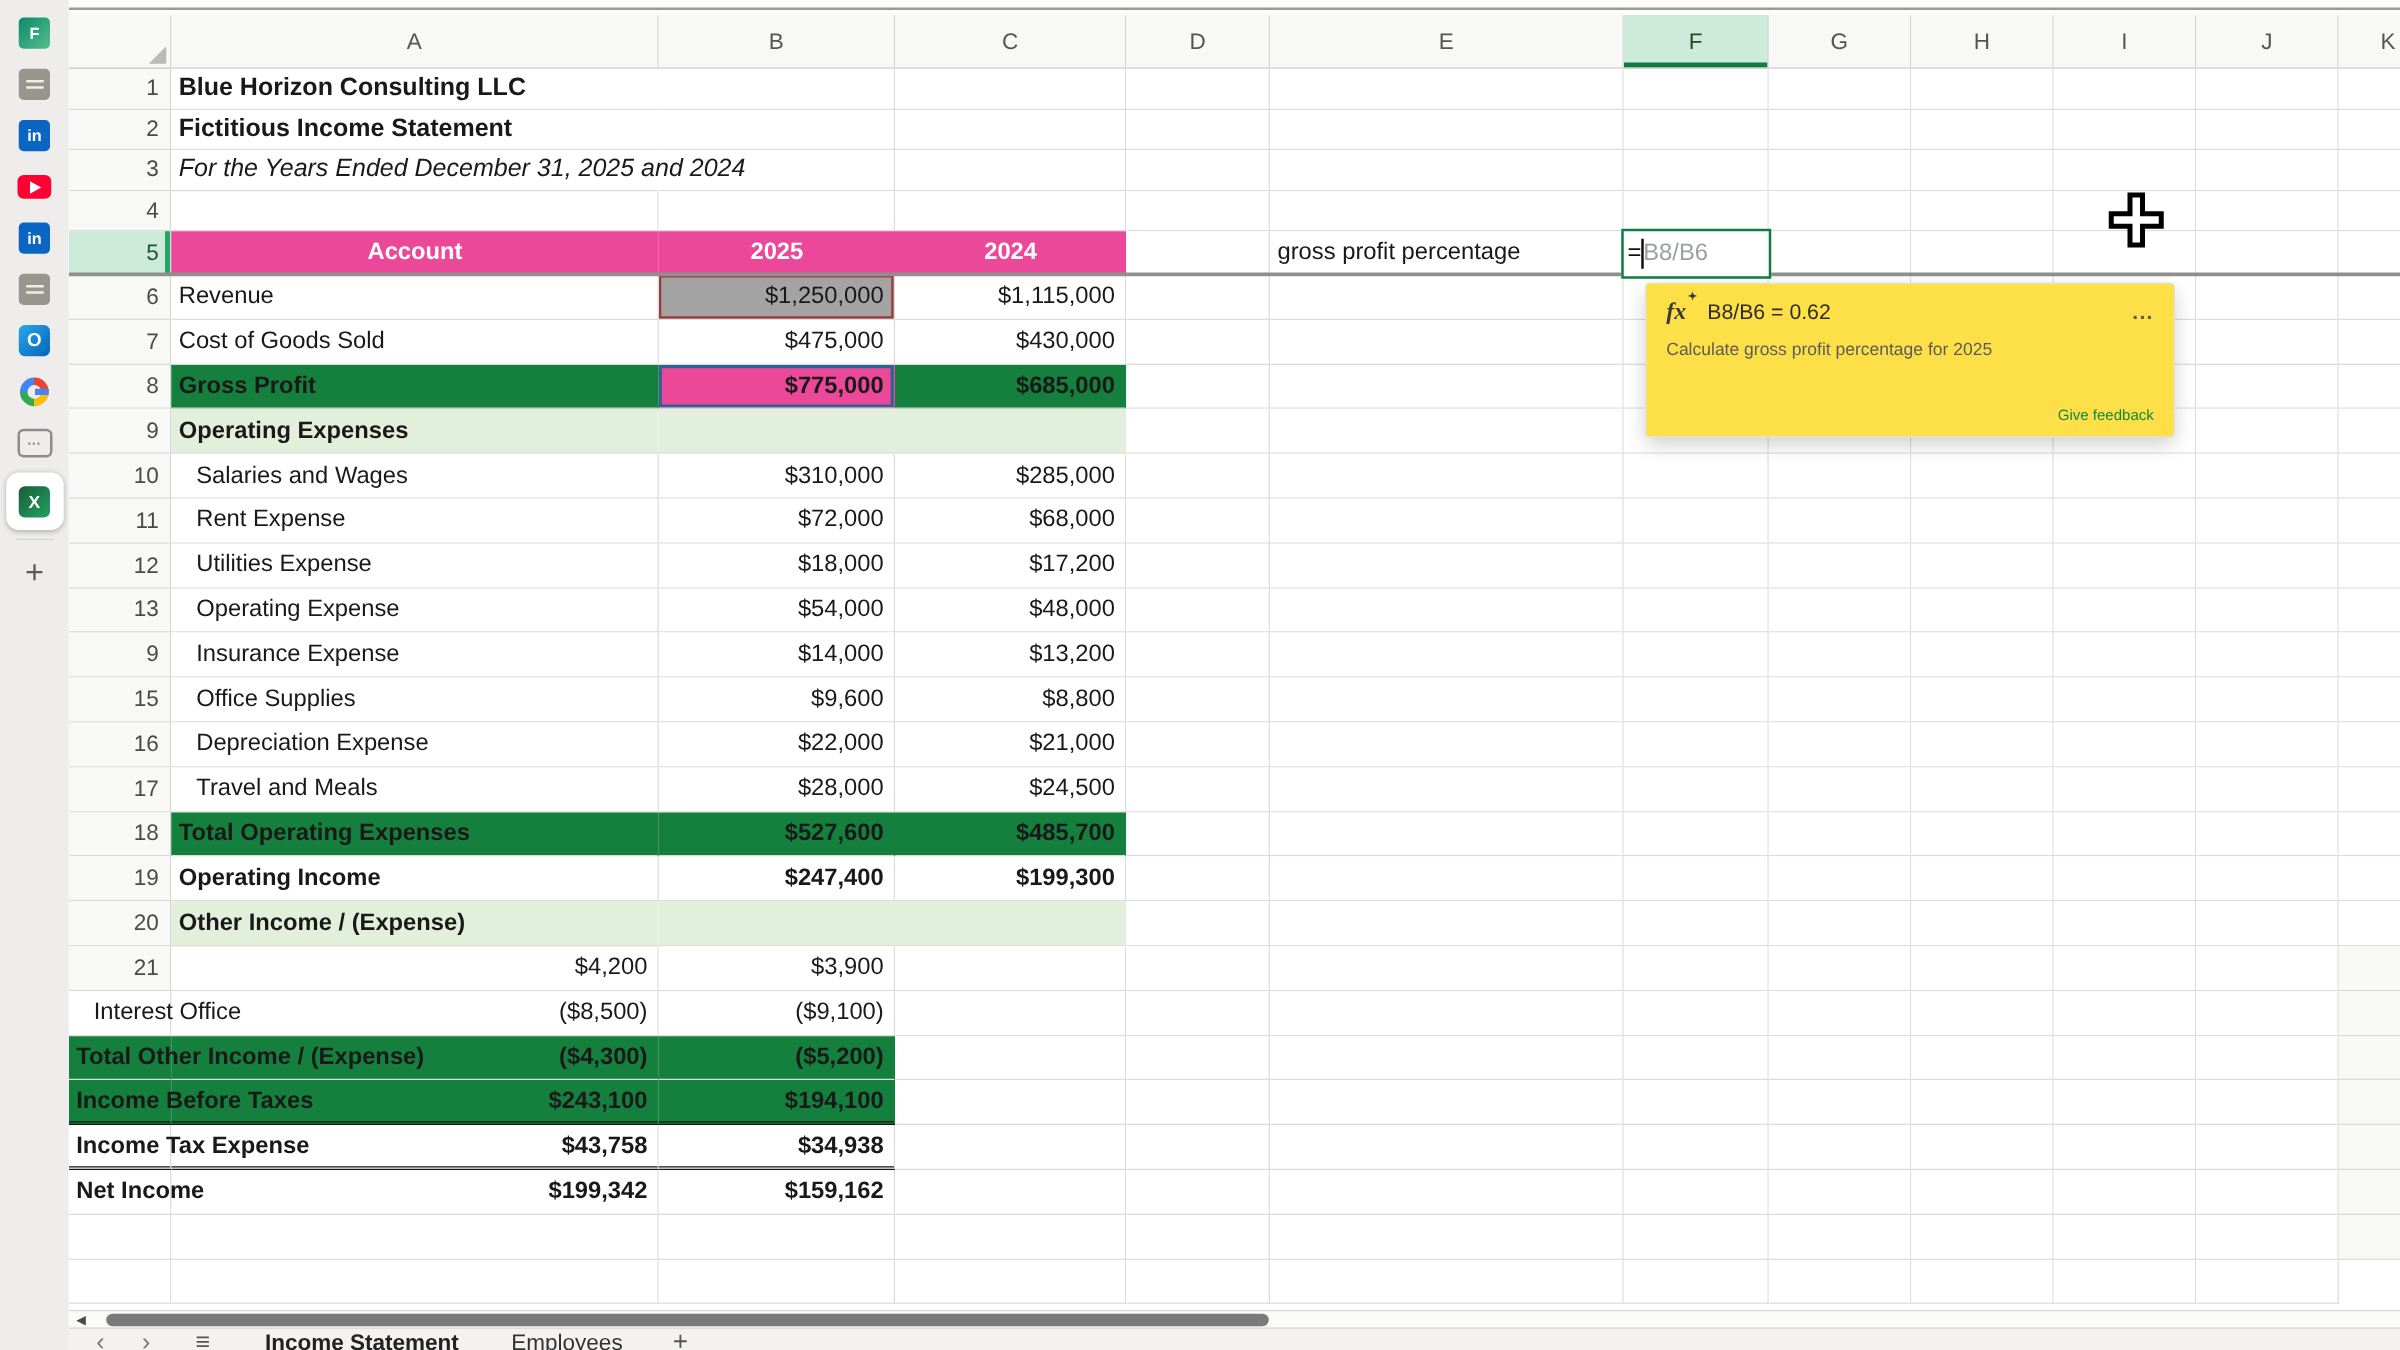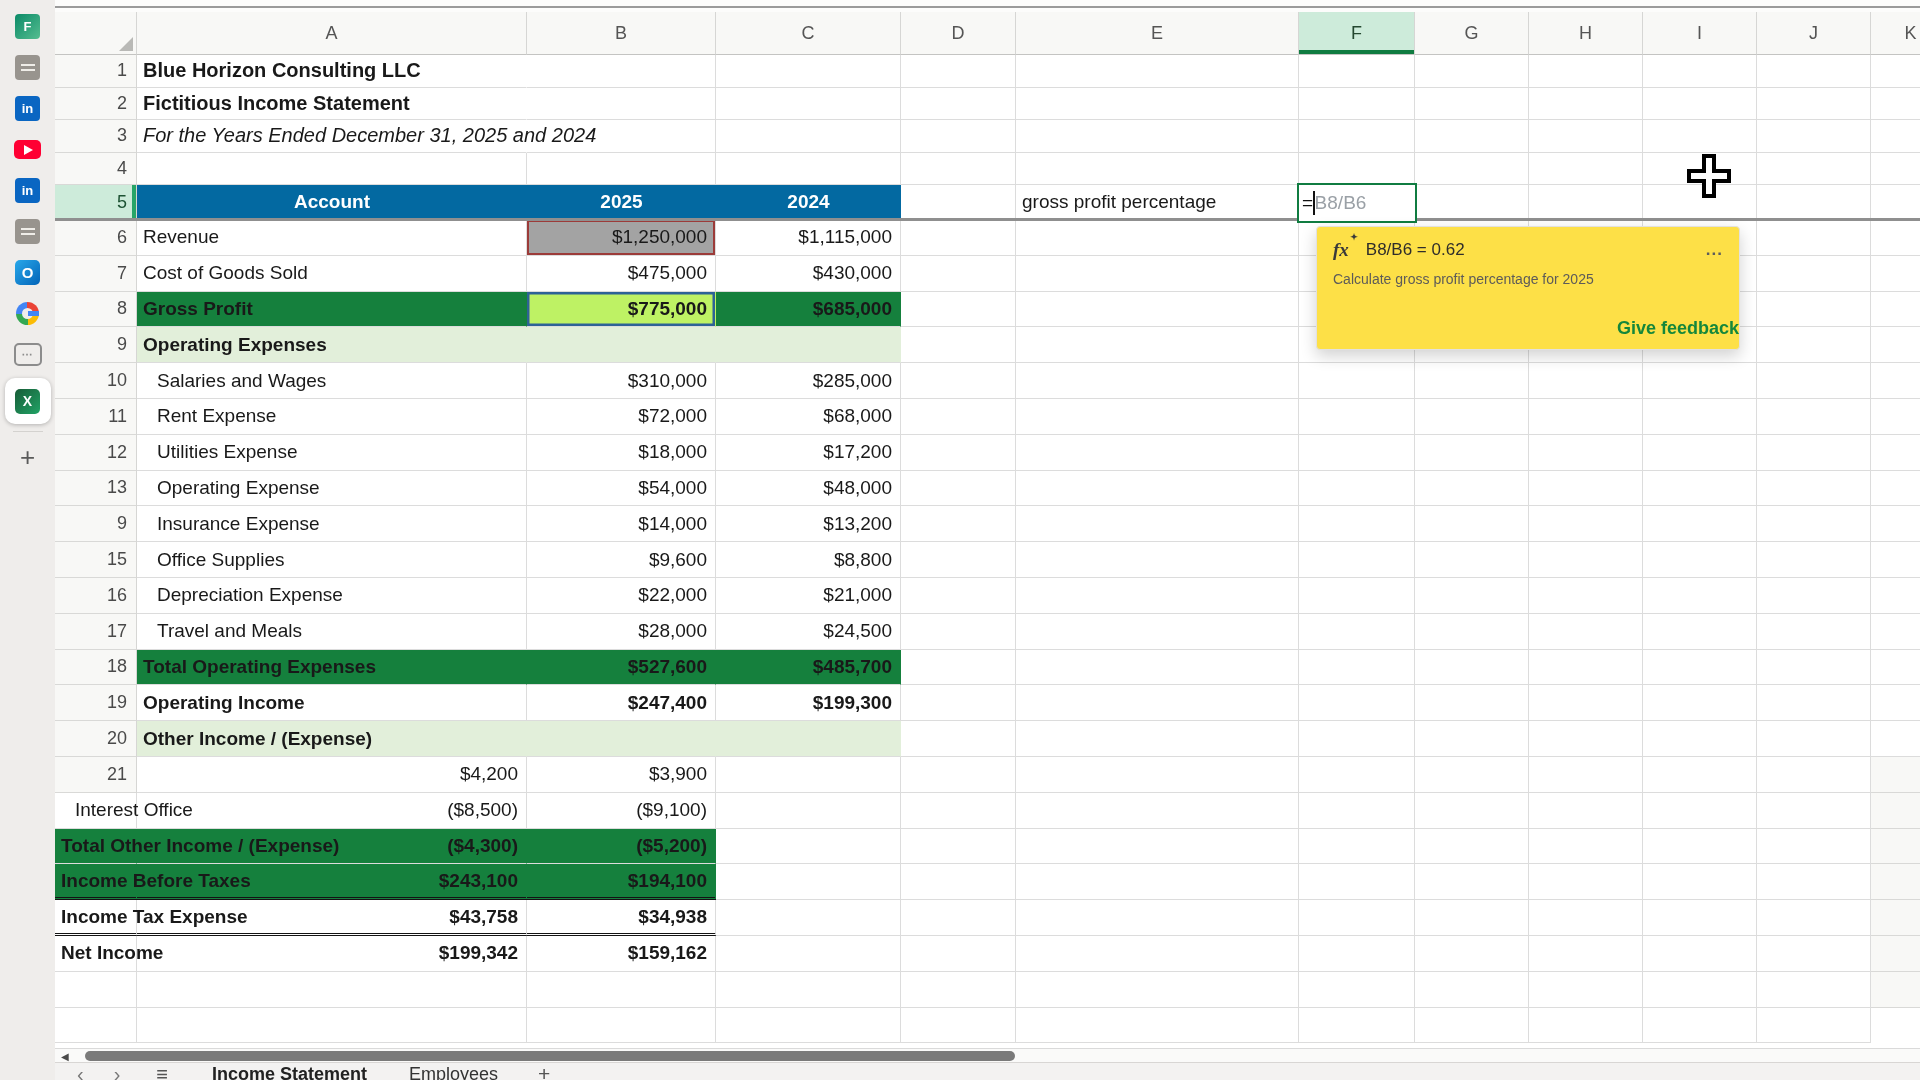--- a/index.html
+++ b/index.html
@@ -54,7 +54,7 @@
   .num{justify-content:flex-end;padding-right:8px;white-space:nowrap;}
   .title{font-weight:700;font-size:20px;z-index:2;border-right-color:transparent;}
   .ital{font-weight:400;font-style:italic;}
-  .navy{background:#0369a1;color:#fff;font-weight:700;justify-content:center;padding-left:1px;}
+  .navy{background:#ec4899;color:#fff;font-weight:700;justify-content:center;padding-left:1px;}
   .bold{font-weight:700;}
   .bg-blue{background:#15803d;}
   .bg-green{background:#E2EFDA;}

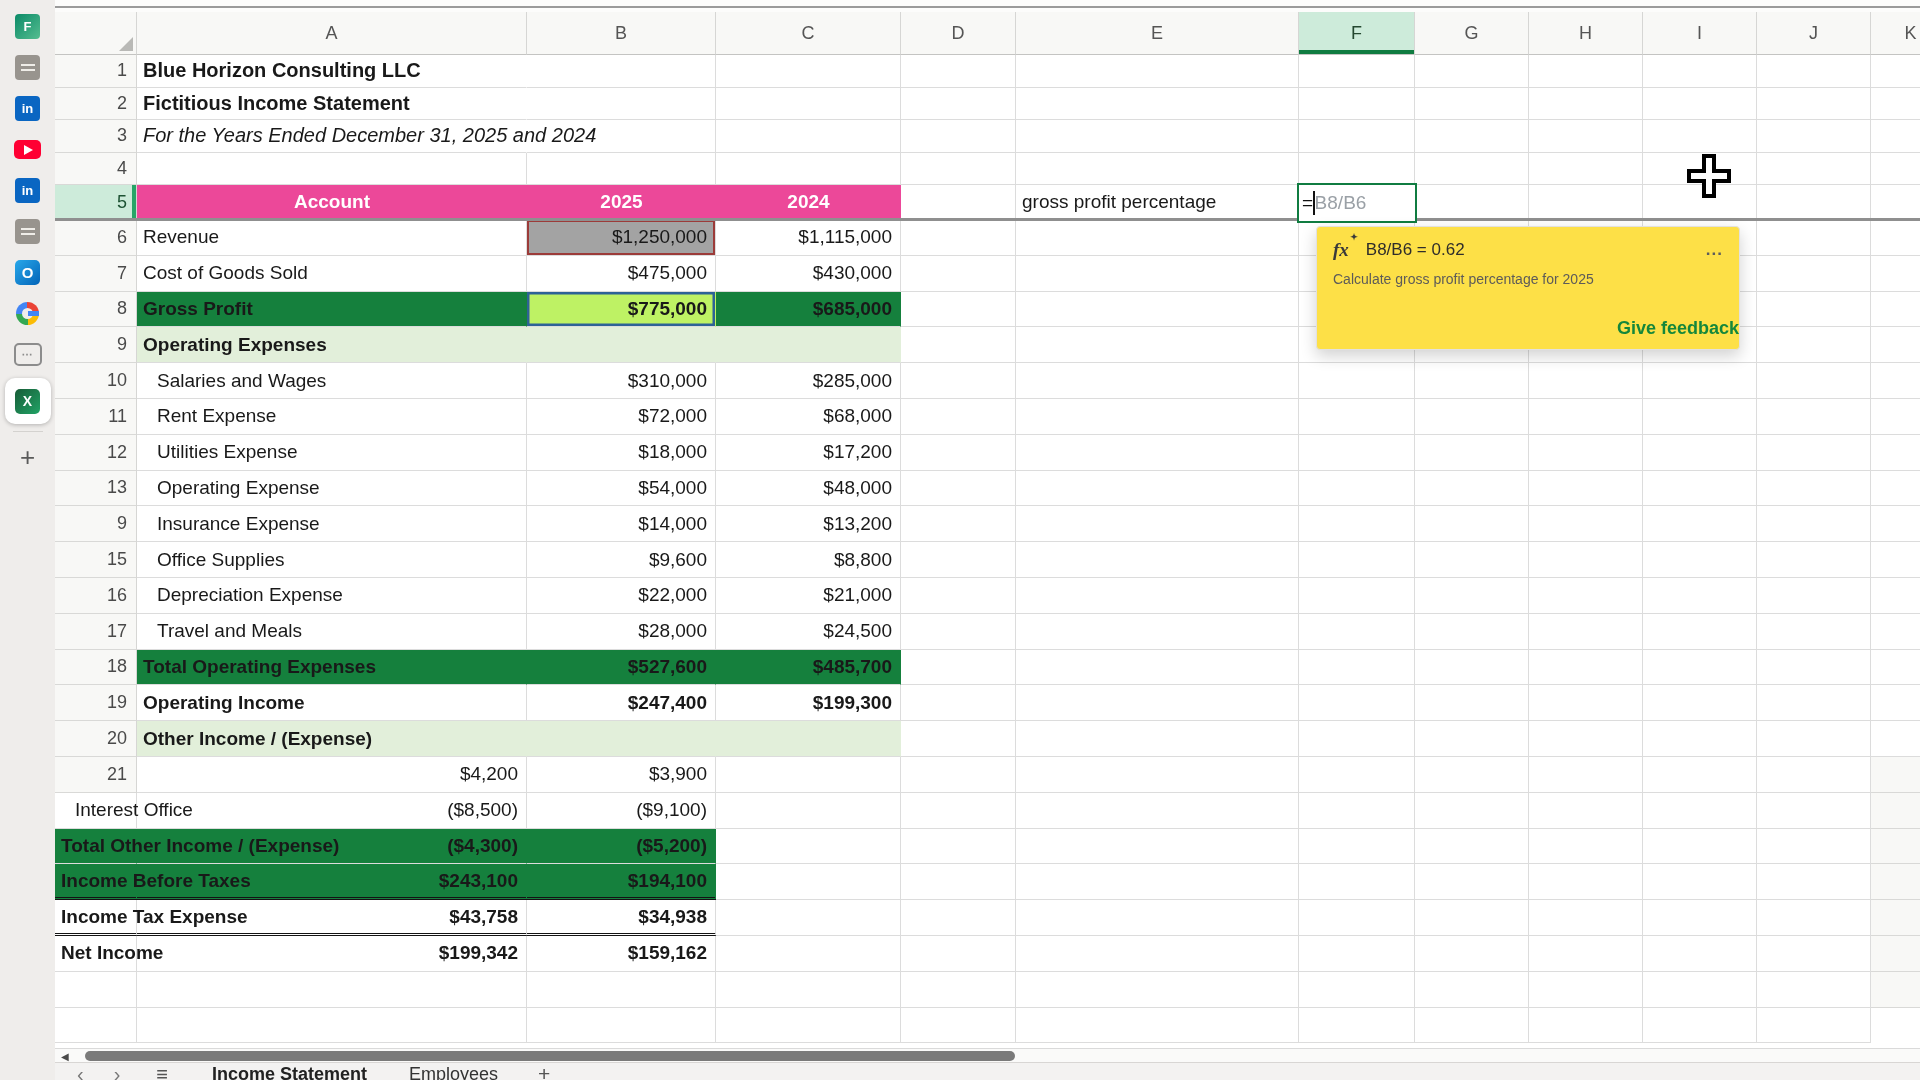--- a/index.html
+++ b/index.html
@@ -62,7 +62,7 @@
   .ind{padding-left:20px;}
   .dbl{border-bottom:3px double #141414;}
   .hl-red{background:#a3a3a3;box-shadow:inset 0 0 0 2px #9C3B39;}
-  .hl-blue{background:#bef264;box-shadow:inset 0 0 0 2.5px #2D6296;}
+  .hl-blue{background:#ec4899;box-shadow:inset 0 0 0 2.5px #2D6296;}
 
   .freeze-line{position:absolute;left:0;right:0;top:218px;height:3px;background:#8f8f8f;z-index:5;}
 

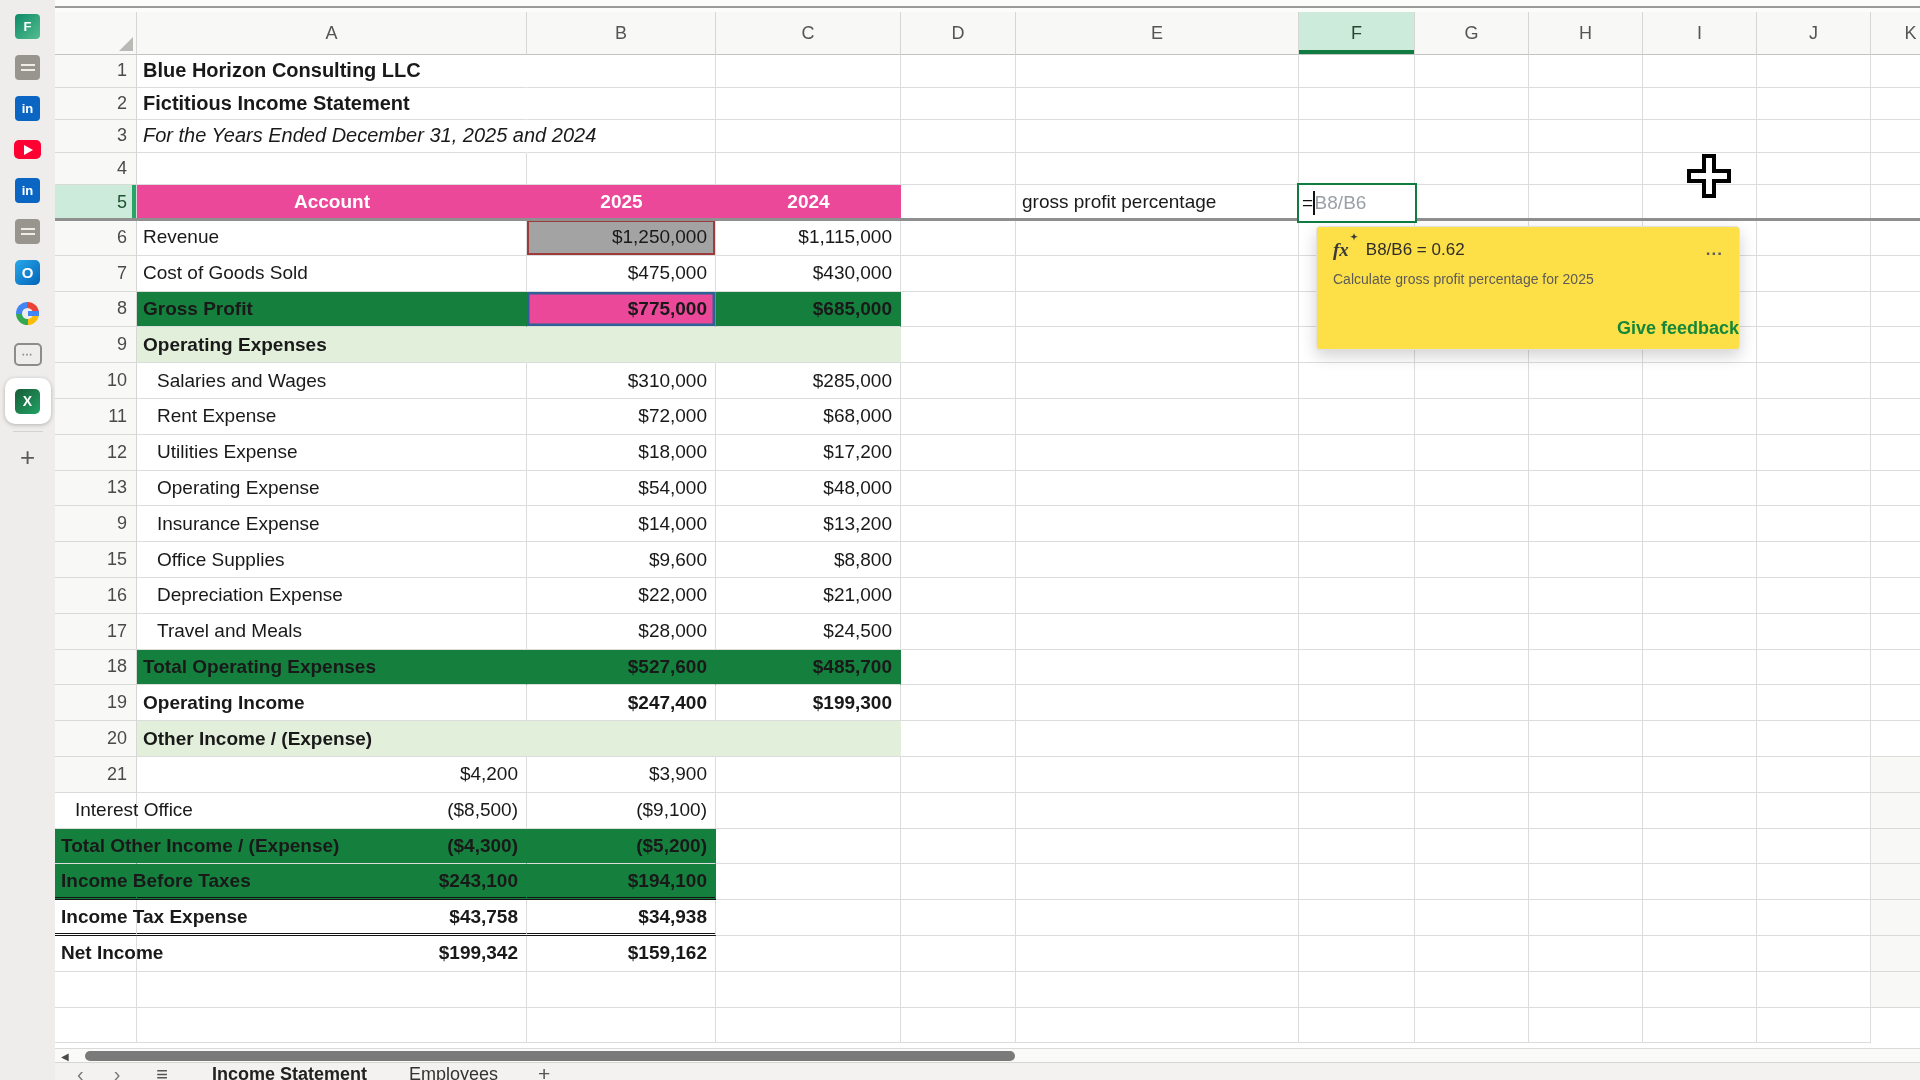--- a/index.html
+++ b/index.html
@@ -83,7 +83,7 @@
   .fxicon i{position:absolute;top:-7px;right:-2px;font-style:normal;font-size:9px;color:#3a3a3a;}
   .tt-menu{margin-left:auto;color:#5c5c5c;font-weight:700;letter-spacing:1px;font-size:17px;line-height:8px;}
   .tt-desc{margin-top:7px;max-width:330px;font-size:14px;line-height:23px;color:#5d5b59;}
-  .tt-feedback{position:absolute;right:0;bottom:10px;color:#15873B;font-weight:700;font-size:18px;}
+  .tt-feedback{position:absolute;right:16px;bottom:10px;color:#15873B;font-weight:400;font-size:12px;}
 
   
   .cursor{position:absolute;left:1628px;top:150px;z-index:8;}

